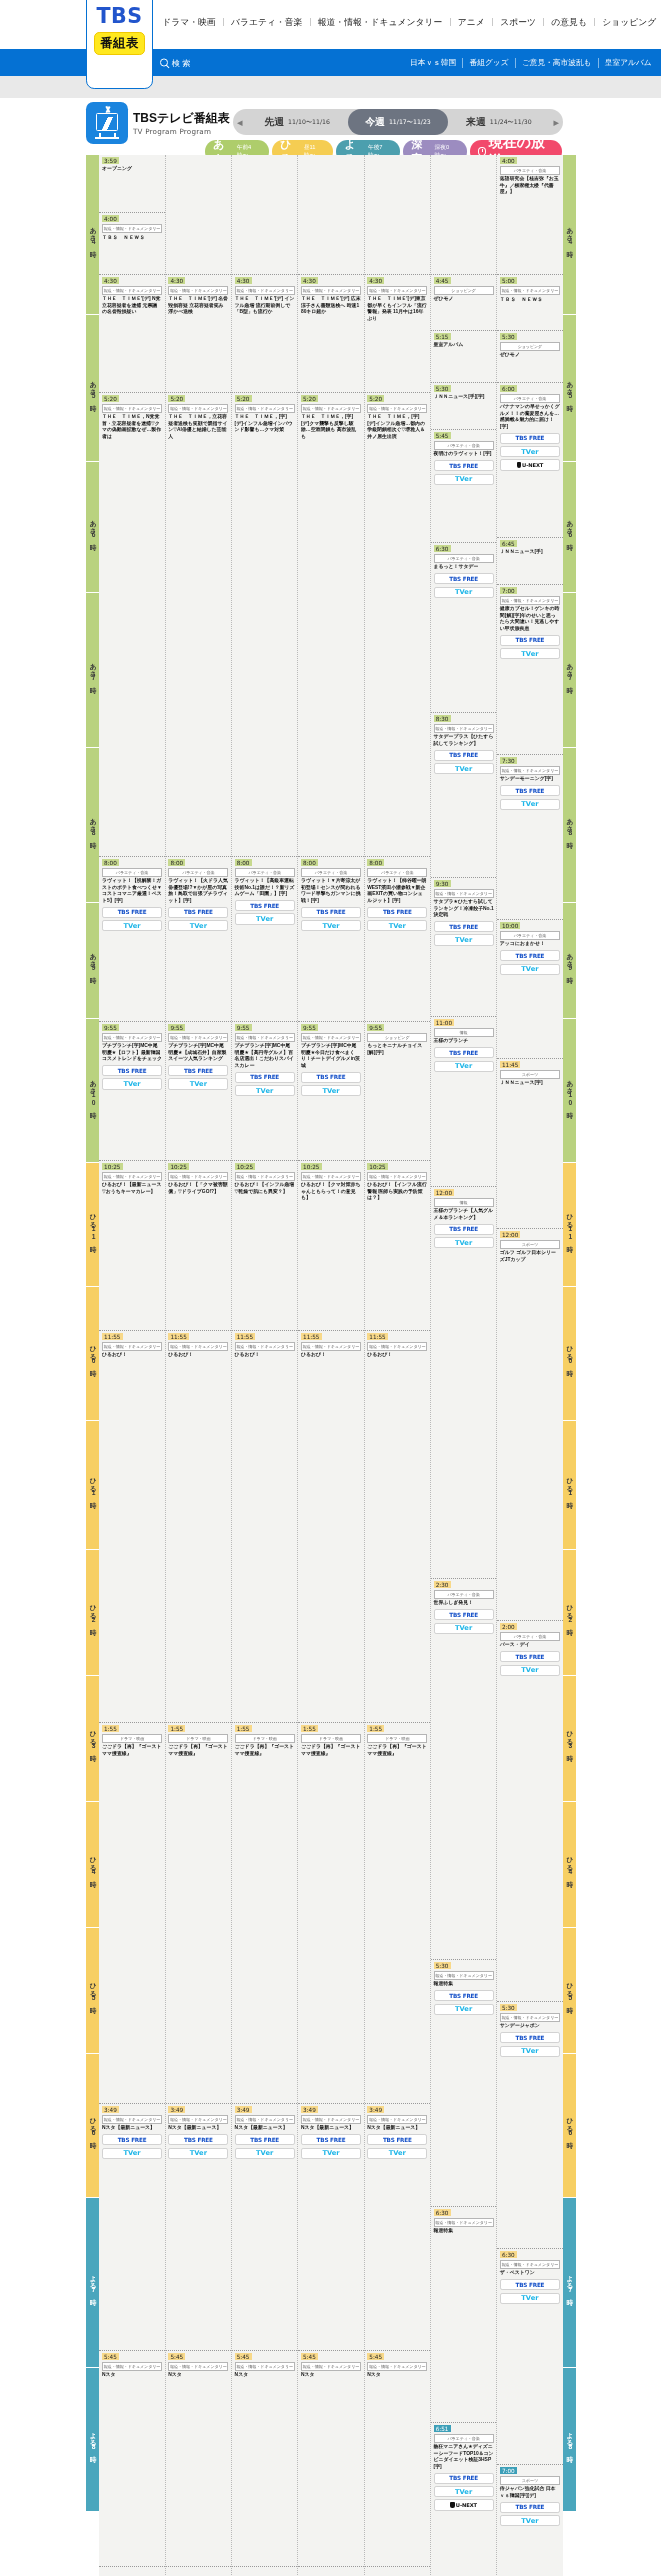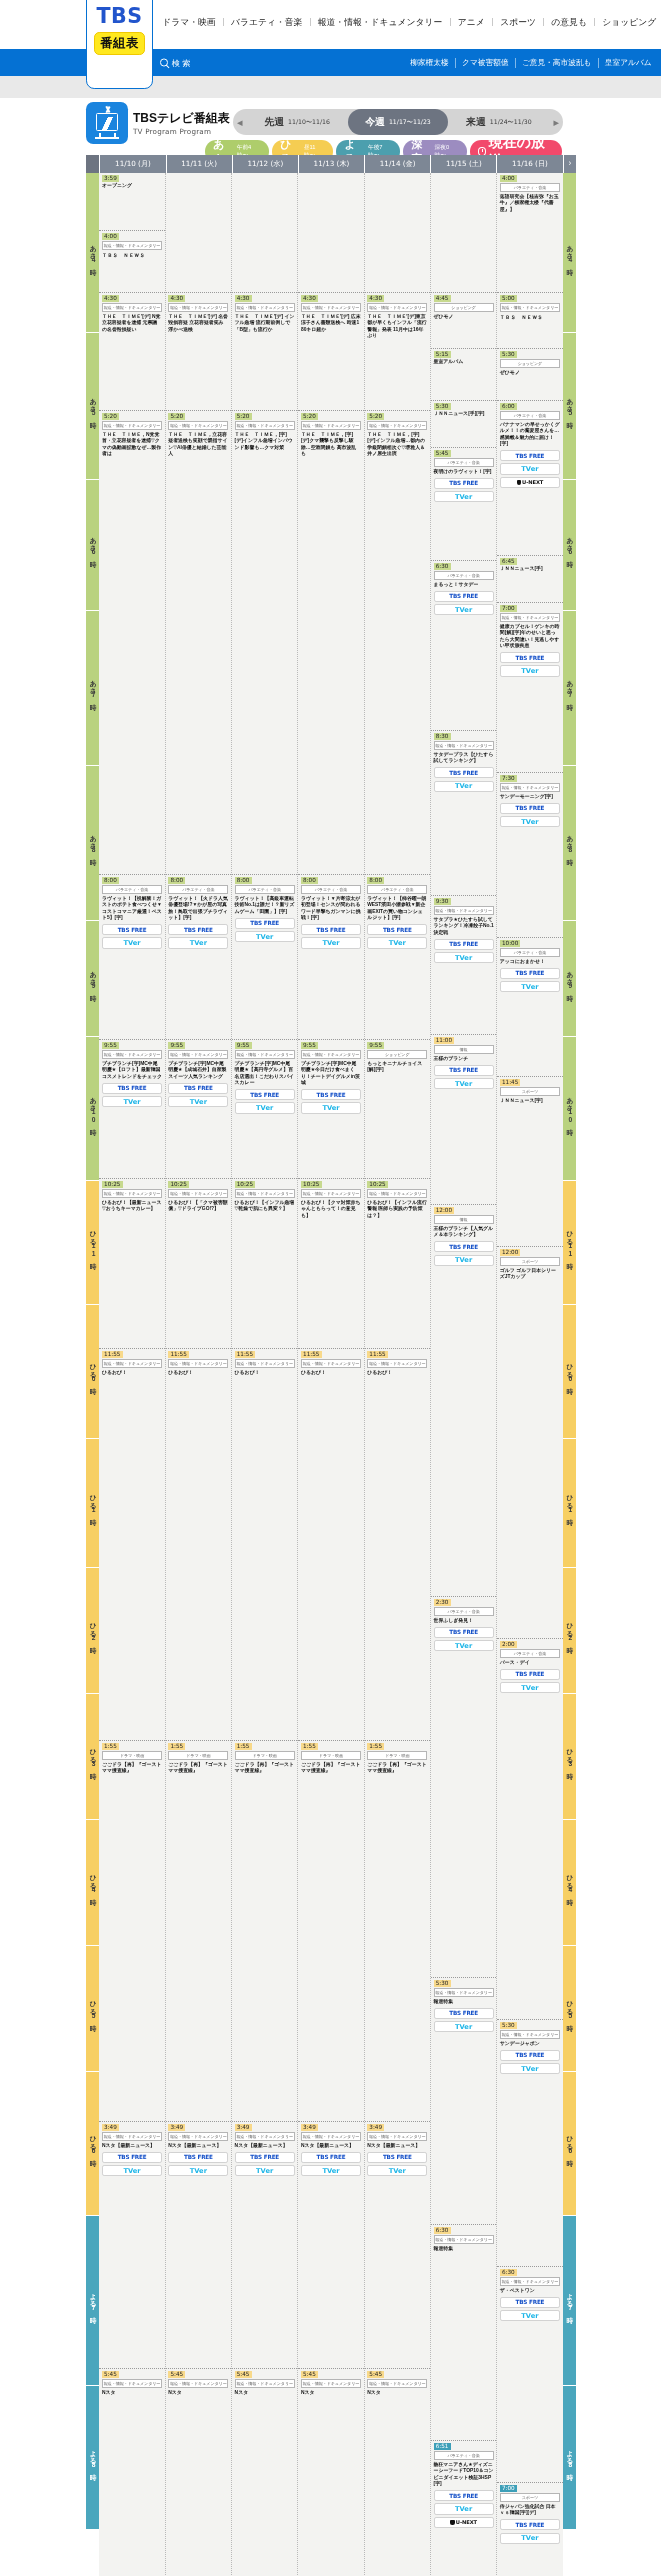--- a/index.html
+++ b/index.html
@@ -207,7 +207,7 @@
     <span>検 索</span>
   </div>
   <div class="rightlinks">
-    <span>柳家権太楼</span>
+    <span>日本ｖｓ韓国</span>
     <span>クマ被害額億</span>
     <span>ご意見・高市波乱も</span>
     <span>皇室アルバム</span>

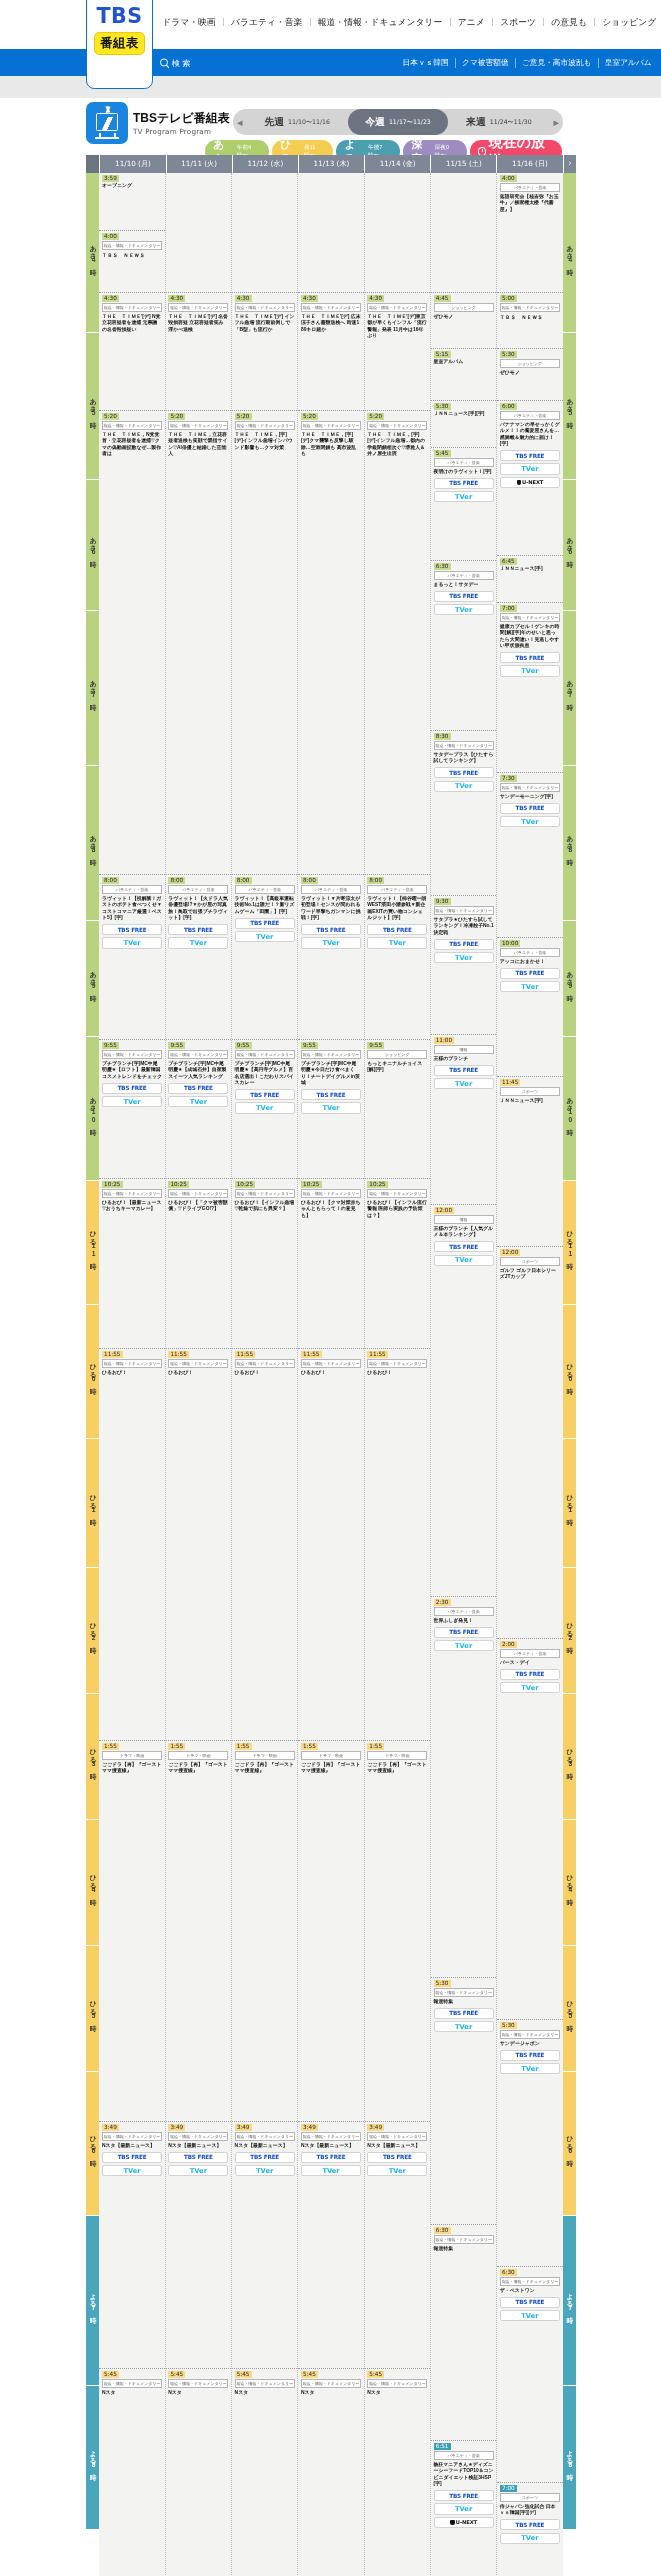--- a/index.html
+++ b/index.html
@@ -208,7 +208,7 @@
   </div>
   <div class="rightlinks">
     <span>日本ｖｓ韓国</span>
-    <span>クマ被害額億</span>
+    <span>番組グッズ</span>
     <span>ご意見・高市波乱も</span>
     <span>皇室アルバム</span>
   </div>

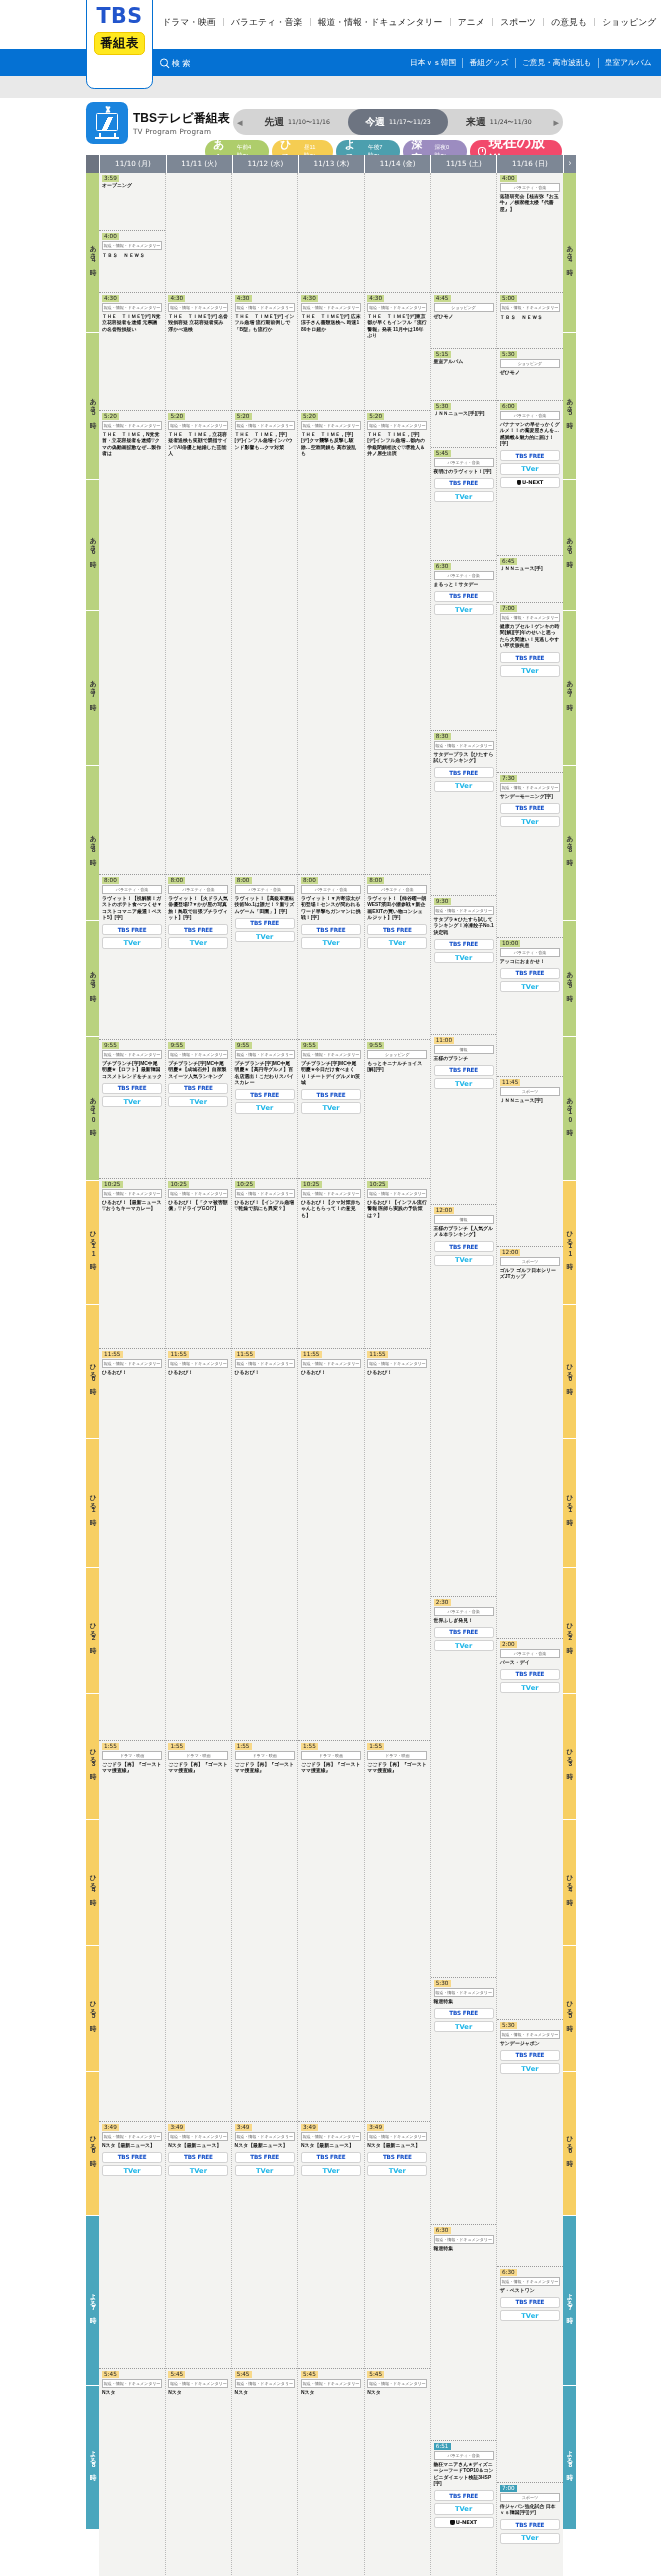--- a/index.html
+++ b/index.html
@@ -276,17 +276,6 @@
 </div>
 
 <div class="grid">
-  <div class="dayhead">
-    <div class="dh-spacer"></div>
-    <div class="dh-cell">11/10 (月)</div>
-    <div class="dh-cell">11/11 (火)</div>
-    <div class="dh-cell">11/12 (水)</div>
-    <div class="dh-cell">11/13 (木)</div>
-    <div class="dh-cell">11/14 (金)</div>
-    <div class="dh-cell">11/15 (土)</div>
-    <div class="dh-cell">11/16 (日)</div>
-    <div class="dh-next">›</div>
-  </div>
 
   <div class="gridbody">
     <div class="timecol" id="rail-left">

